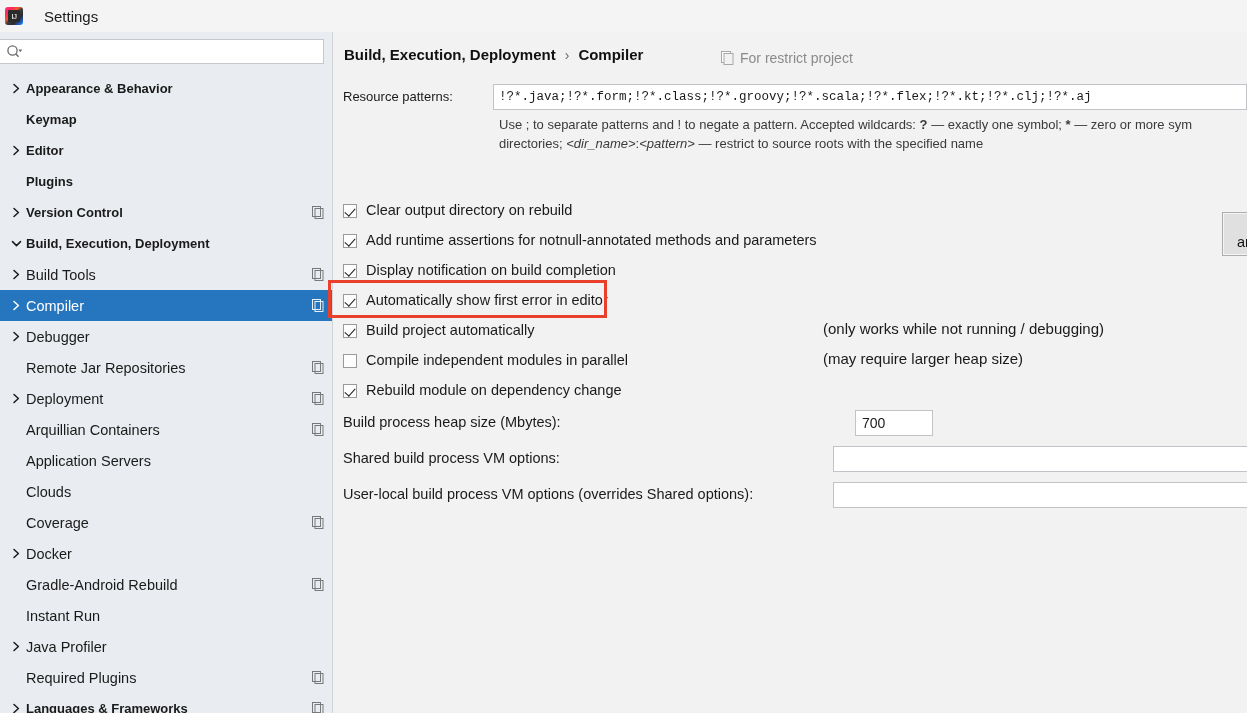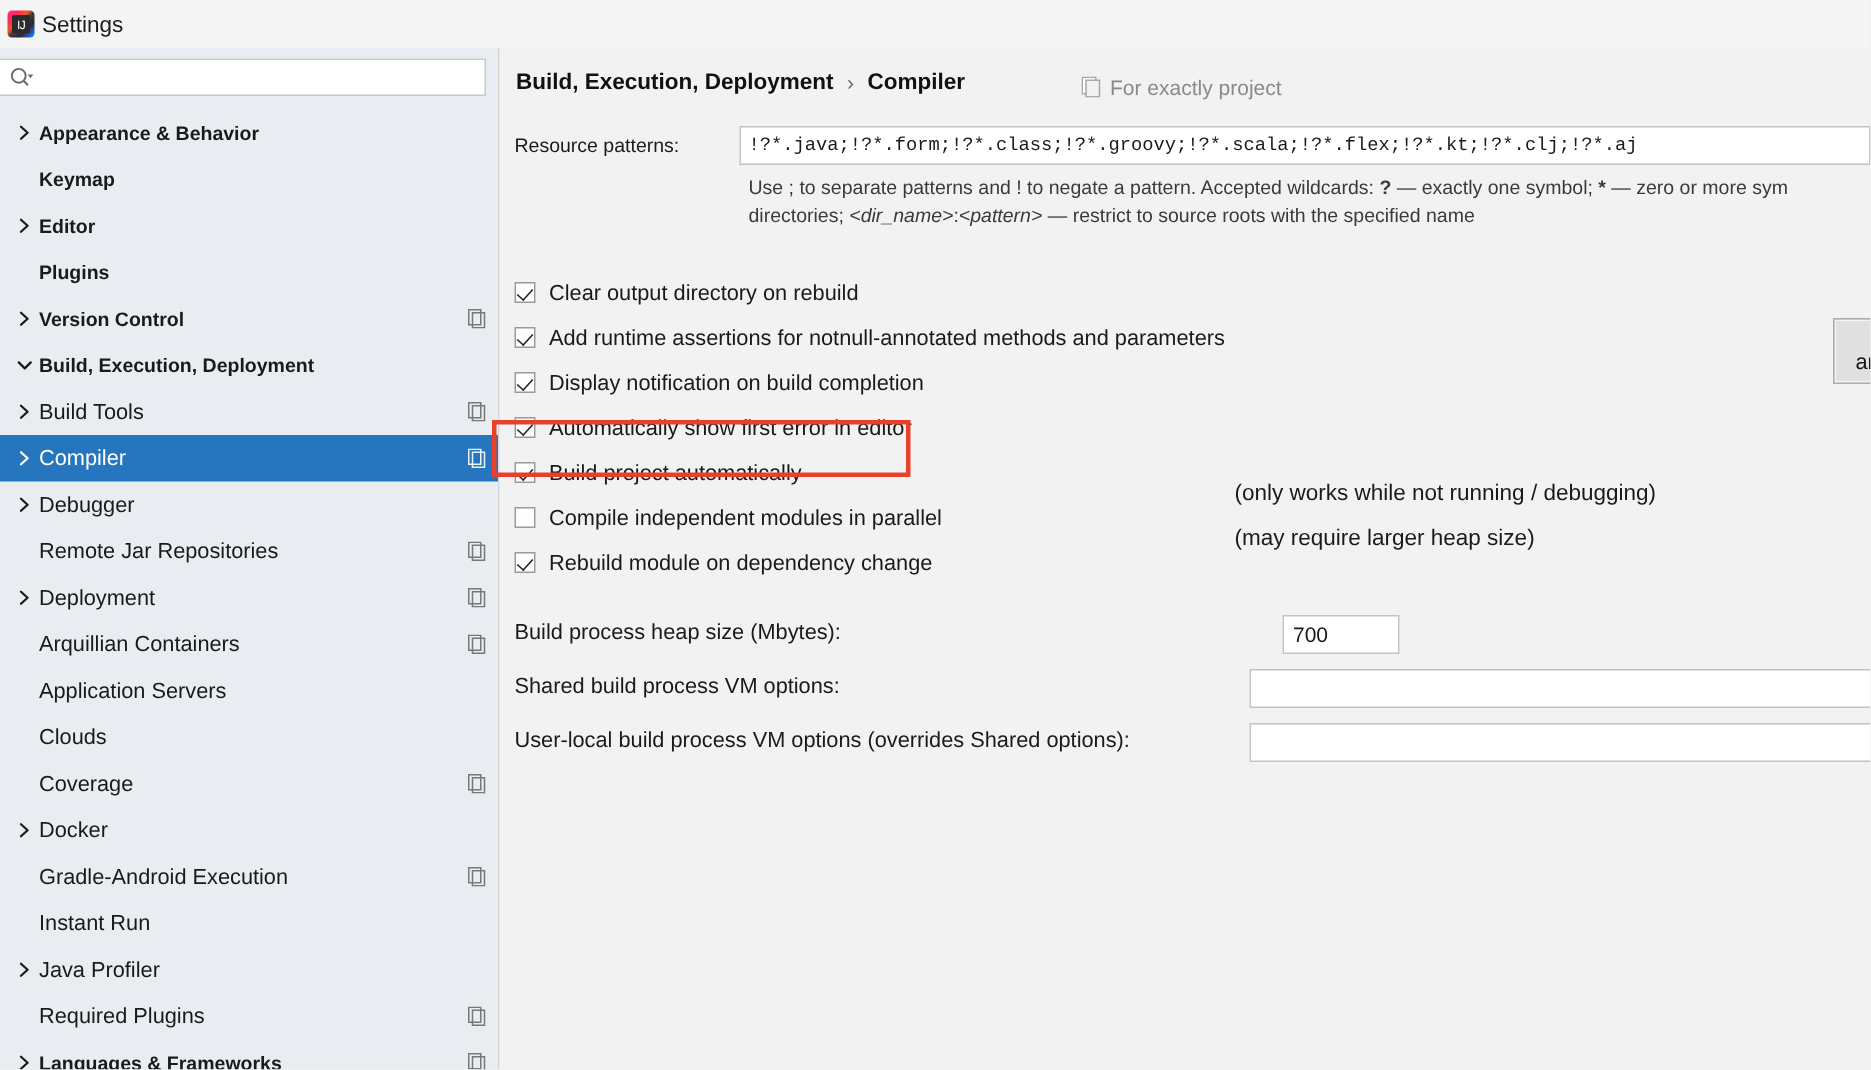--- a/index.html
+++ b/index.html
@@ -18,7 +18,7 @@
     display:flex;align-items:center;
   }
   .app-icon{
-    width:18px;height:18px;margin-left:5px;margin-right:5px;
+    width:18px;height:18px;margin-left:5px;margin-right:21px;
     border-radius:3px;position:relative;overflow:hidden;
     background:linear-gradient(135deg,#ff318c 0%,#fe2857 22%,#f0592a 40%,#3d3d3d 52%,#2b2b2b 70%,#2060d8 88%,#00b0ff 100%);
     flex:none;

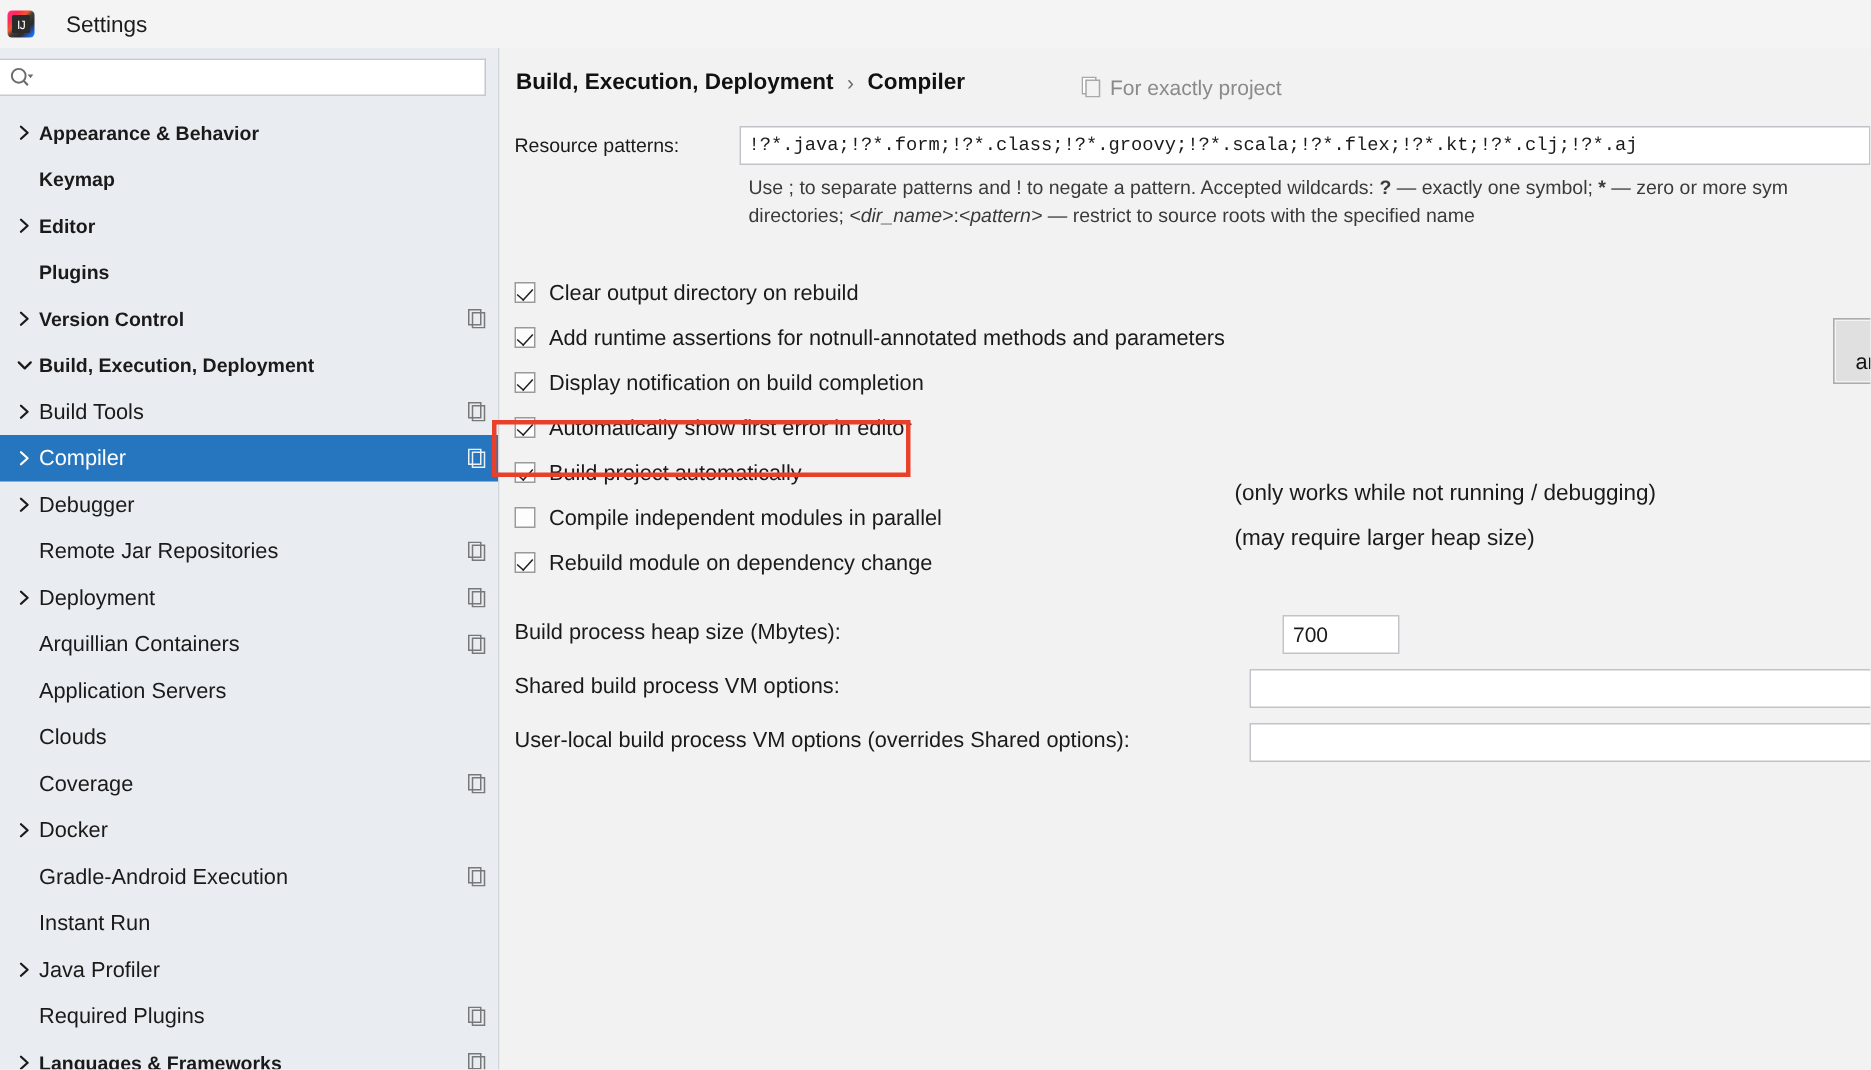--- a/index.html
+++ b/index.html
@@ -374,7 +374,7 @@
           <rect x="3" y="2.5" width="9" height="11" fill="#f2f2f2" stroke="#a8a8a8"></rect>
         </svg>
       </span>
-      <span>For exactly project</span>
+      <span>For restrict project</span>
     </div>
 
     <div class="row-res">

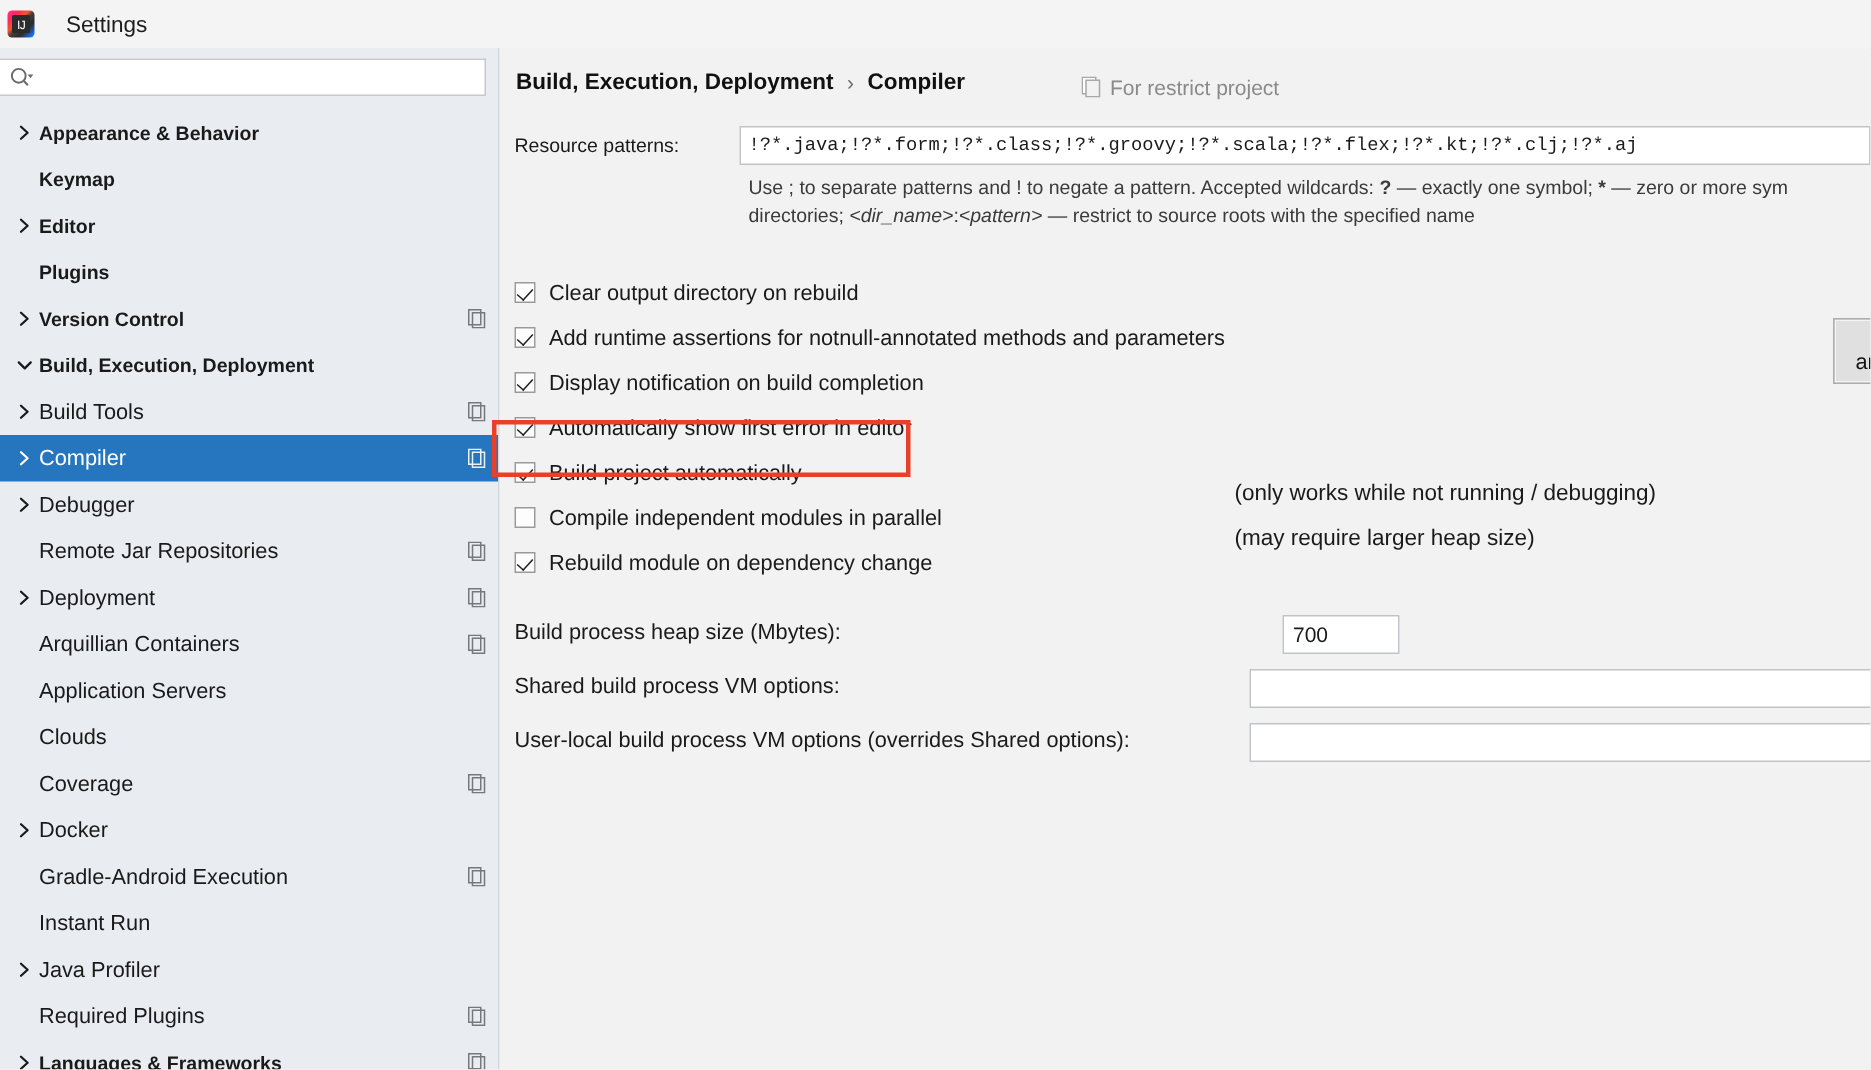--- a/index.html
+++ b/index.html
@@ -102,7 +102,7 @@
   .res-hint b{font-weight:bold;}
 
   .checks{position:absolute;left:10px;top:156px;width:904px;}
-  .chk-row{position:relative;height:30px;display:flex;align-items:flex-start;}
+  .chk-row{position:relative;height:30px;display:flex;align-items:flex-end;}
   .cbox{
     width:14px;height:14px;box-sizing:border-box;
     border:1px solid #9a9a9a;background:#fdfdfd;

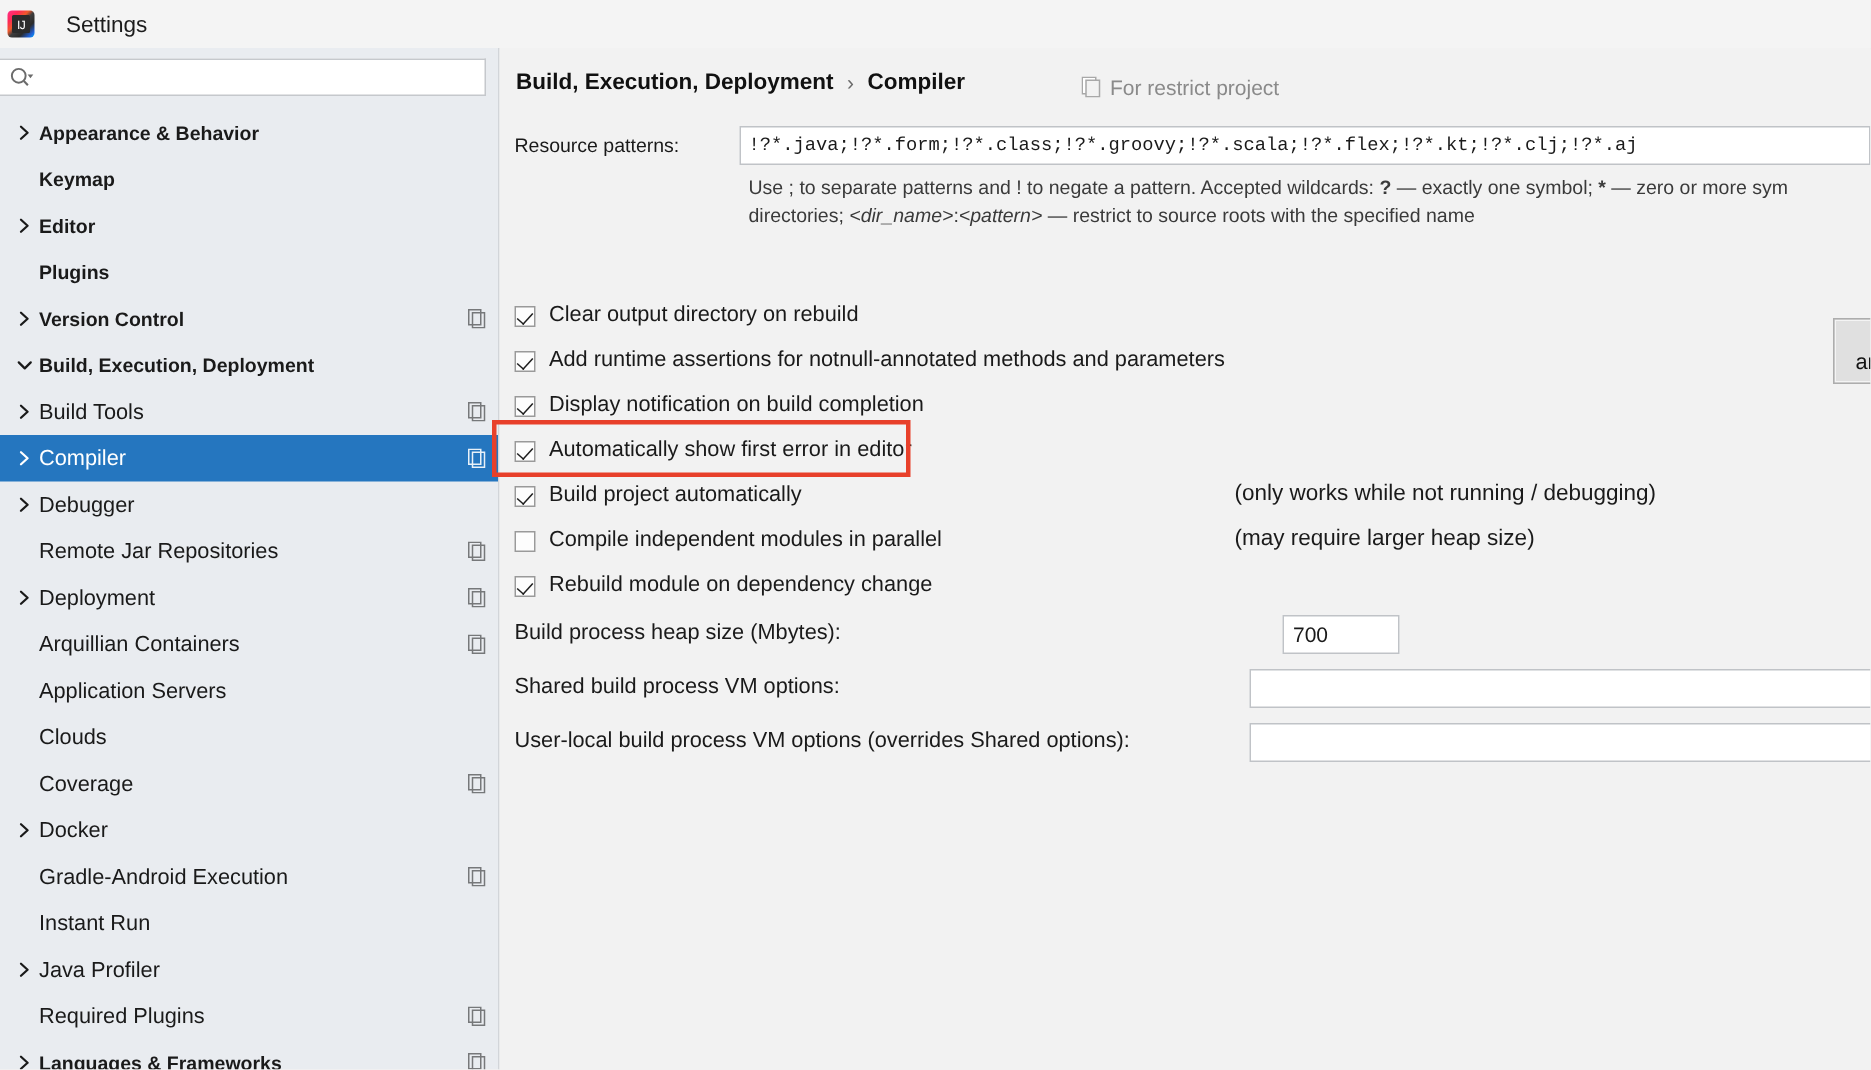--- a/index.html
+++ b/index.html
@@ -312,7 +312,7 @@
         </div>
         <div class="tree-item l1">
           <span class="tw"></span>
-          <span class="tree-label">Gradle-Android Execution</span>
+          <span class="tree-label">Gradle-Android Rebuild</span>
           <span class="copy-icon">
             <svg width="12" height="13" viewBox="0 0 12 13">
               <rect x="0.5" y="0.5" width="8" height="10" fill="none" stroke="currentColor"></rect>

